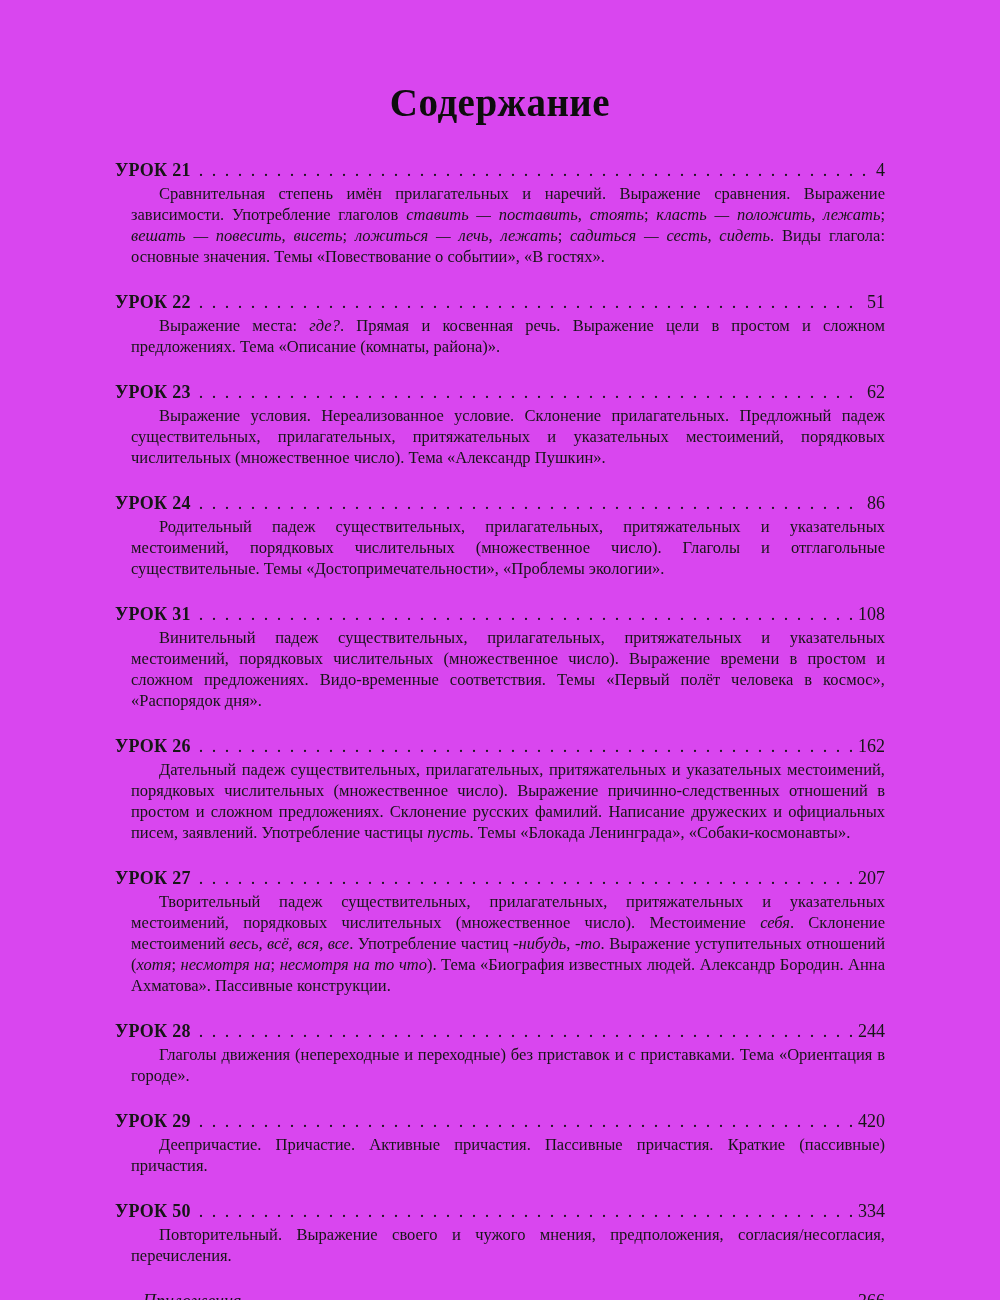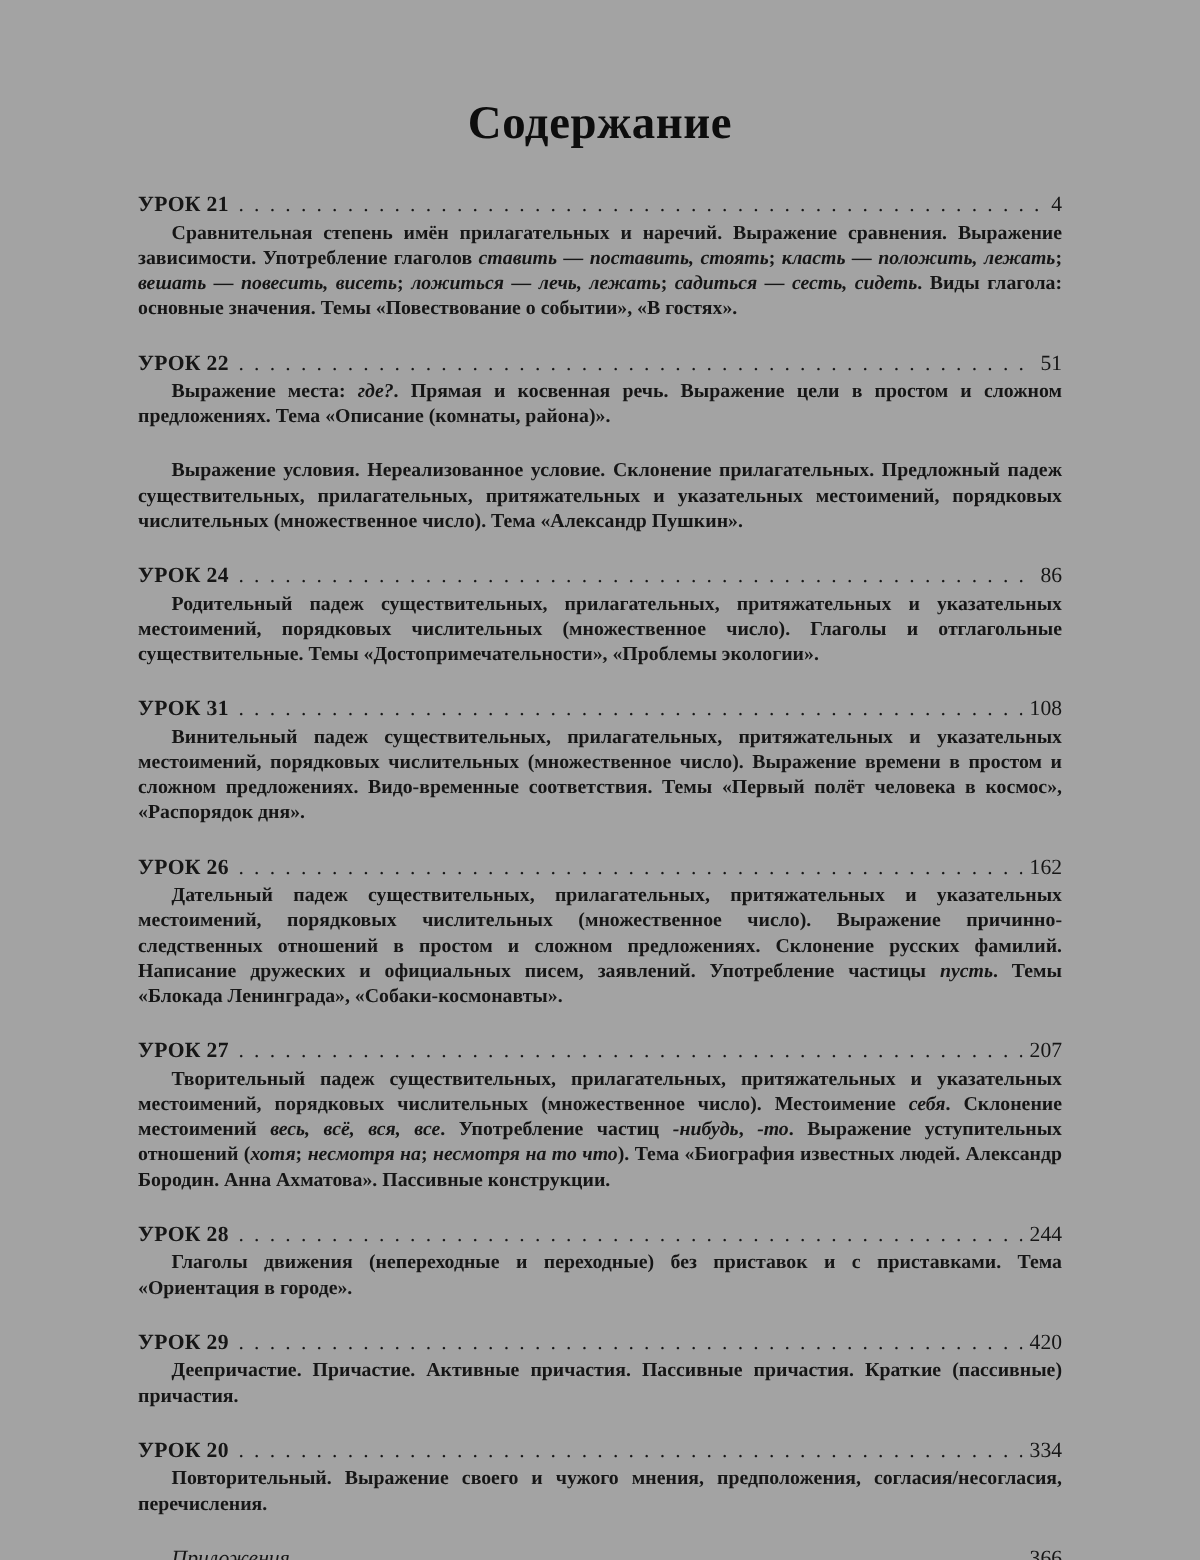--- a/index.html
+++ b/index.html
@@ -12,7 +12,7 @@
     width: 1000px;
     height: 1300px;
     margin: 0 auto;
-    background: #a3a3a3;
+    background: #d946ef;
     color: #161616;
     font-family: "Liberation Serif", "DejaVu Serif", serif;
     overflow: hidden;

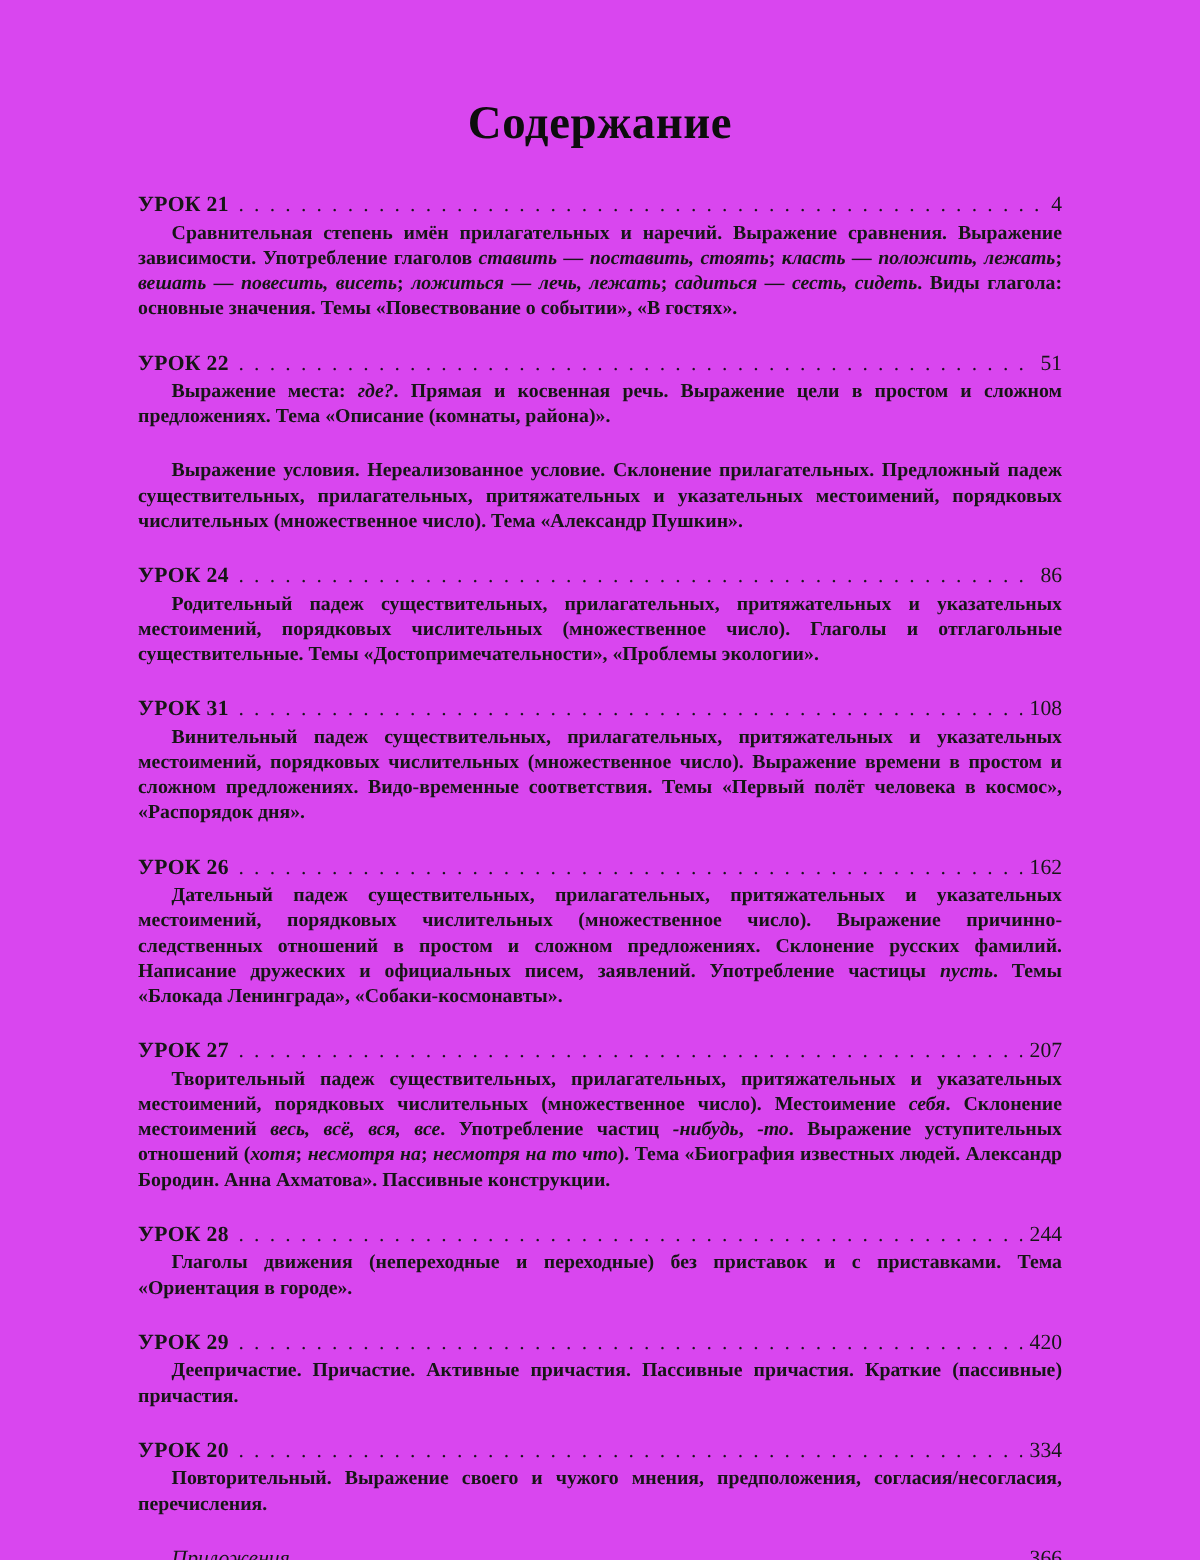--- a/index.html
+++ b/index.html
@@ -60,13 +60,12 @@
     padding-left: 4px;
   }
   .toc-desc {
-    margin: 2px 0 0 0;
+    margin: 2px 0 0 16px;
     font-size: 16.5px;
     line-height: 21px;
     text-indent: 28px;
     text-align: justify;
     text-align-last: left;
-    font-weight: bold;
   }
   .toc-desc .it { font-style: italic; }
 </style>

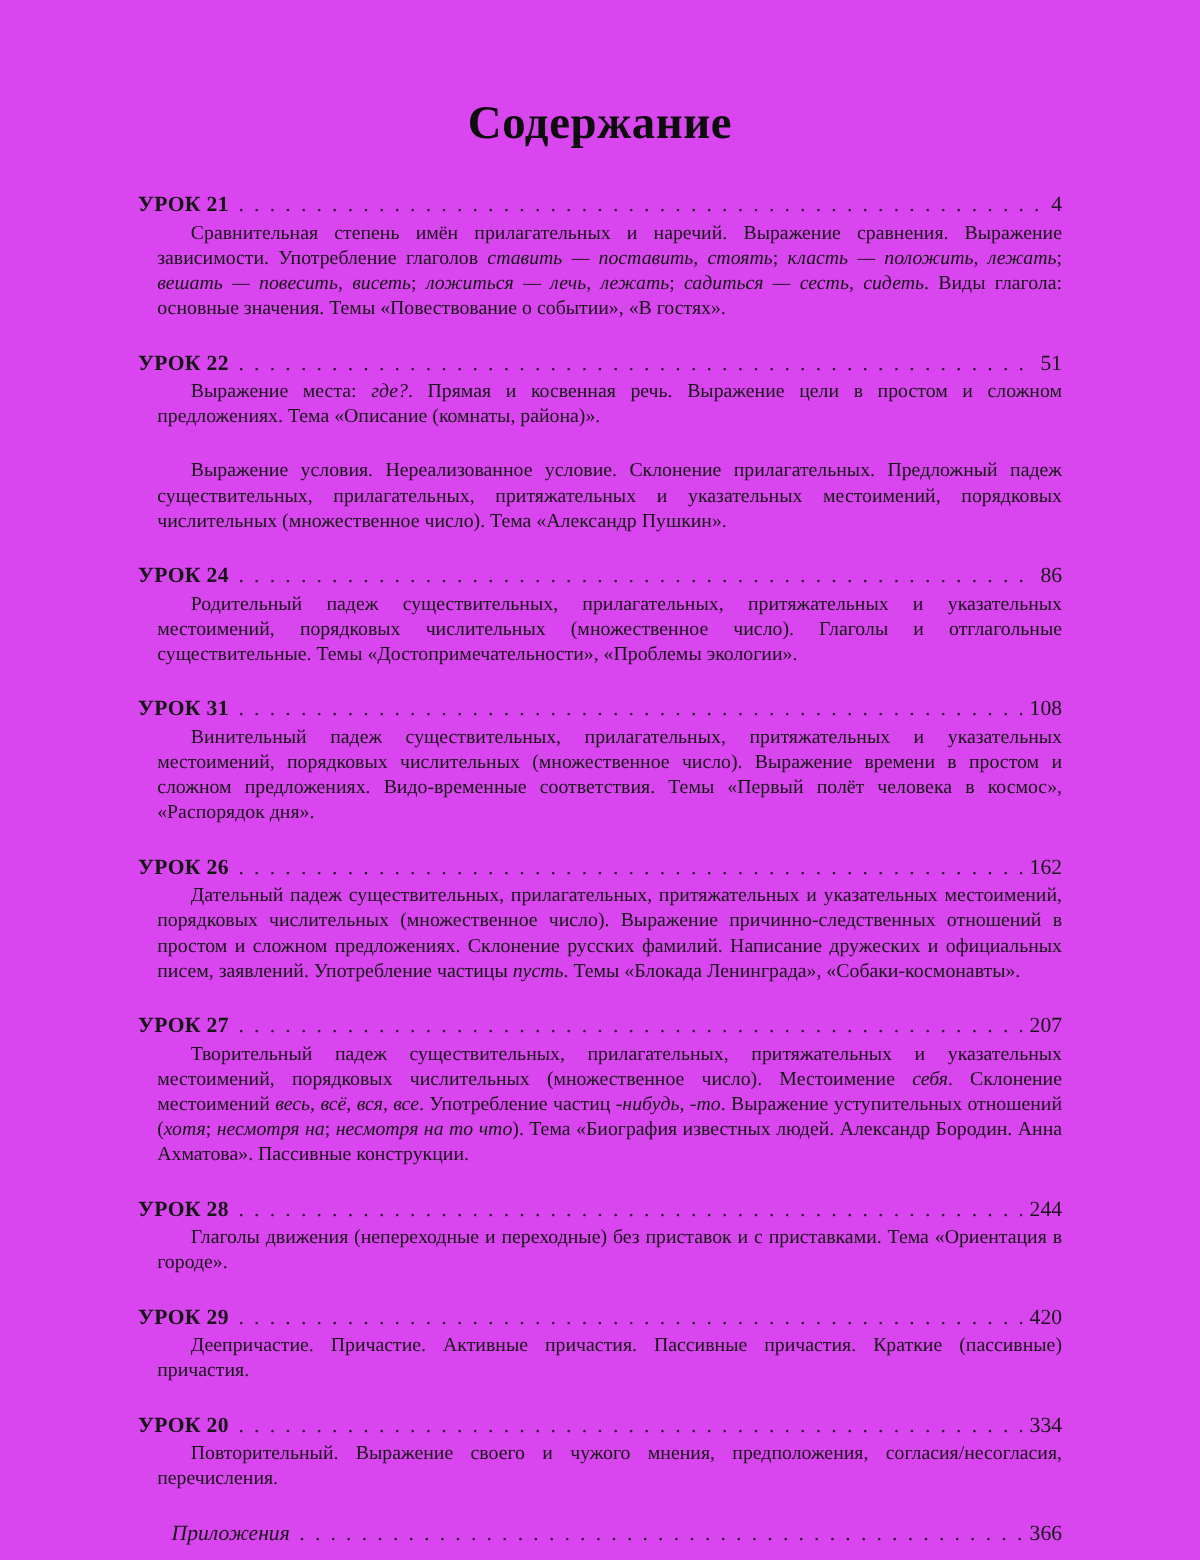--- a/index.html
+++ b/index.html
@@ -94,6 +94,11 @@
   </div>
 
   <div class="entry">
+    <div class="toc-line">
+      <span class="toc-label">УРОК 23</span>
+      <span class="leader"></span>
+      <span class="toc-page">62</span>
+    </div>
     <p class="toc-desc"><span>Выражение условия. Нереализованное условие. Склонение прилагательных. Предложный падеж существительных, прилагательных, притяжательных и указательных местоимений, порядковых числительных (множественное число). Тема «Александр Пушкин».</span></p>
   </div>
 

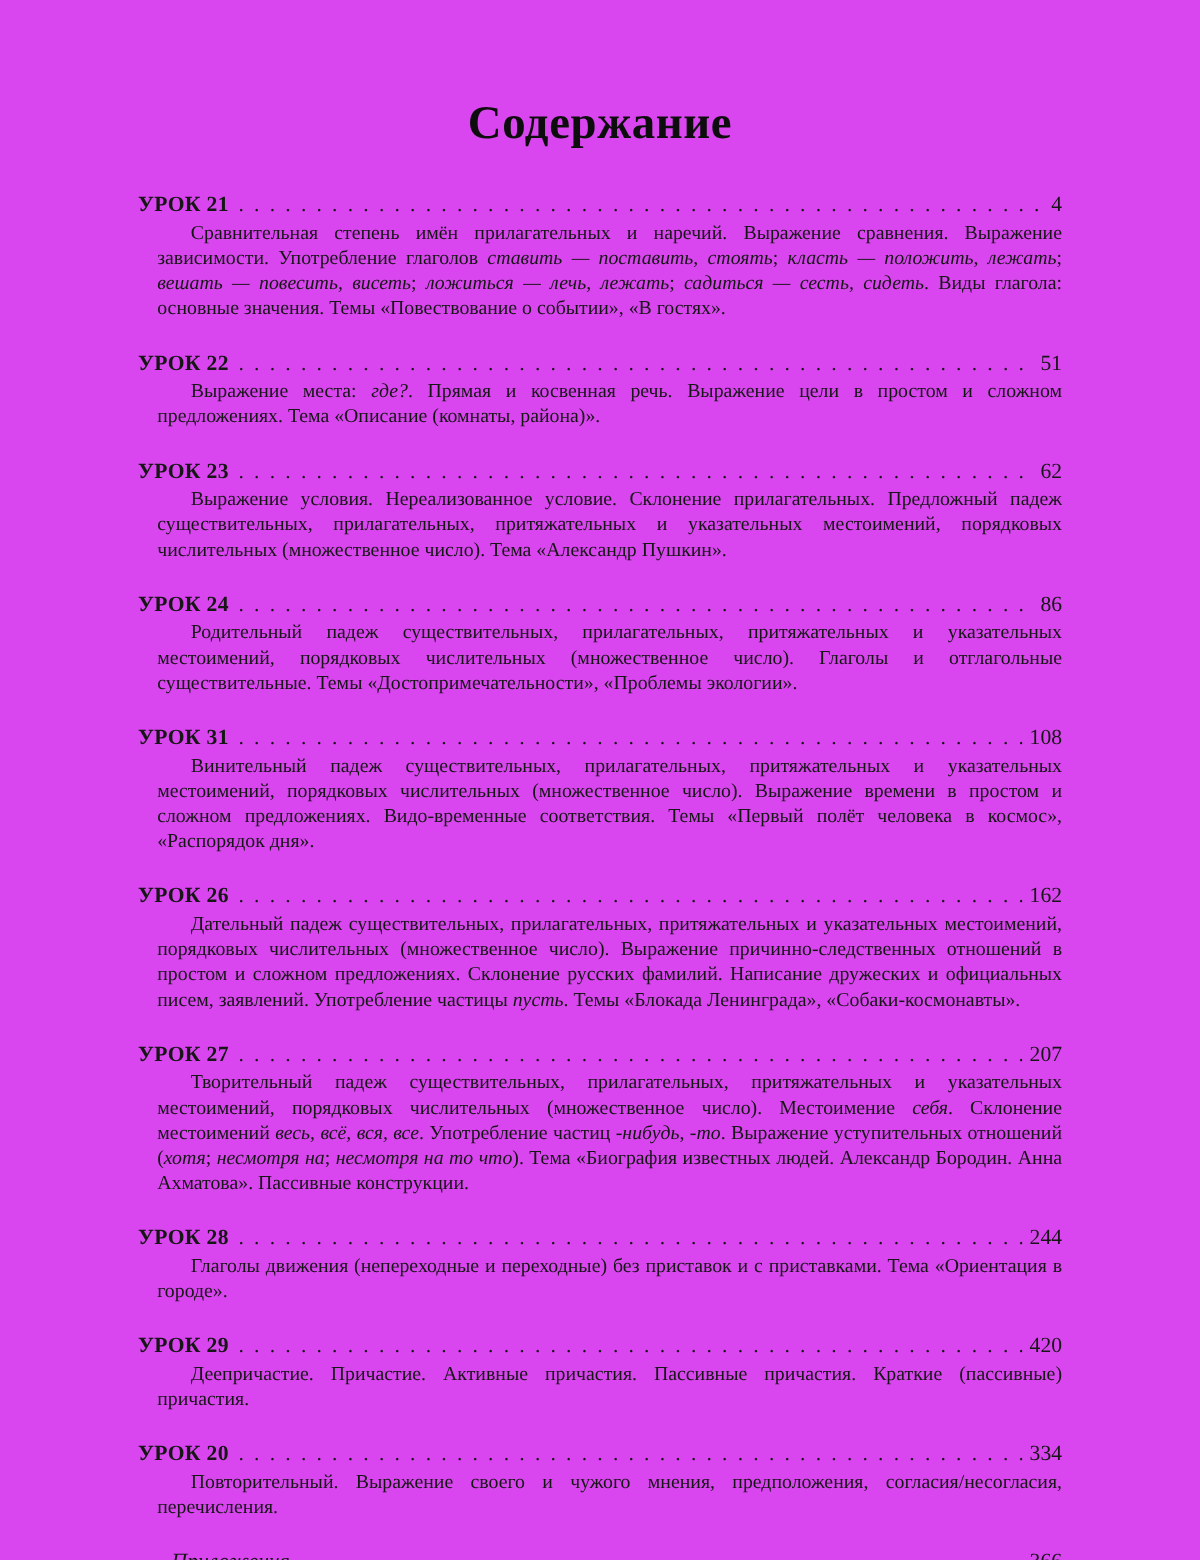--- a/index.html
+++ b/index.html
@@ -158,7 +158,7 @@
 
   <div class="entry">
     <div class="toc-line">
-      <span class="toc-label">УРОК 20</span>
+      <span class="toc-label">УРОК 50</span>
       <span class="leader"></span>
       <span class="toc-page">334</span>
     </div>

